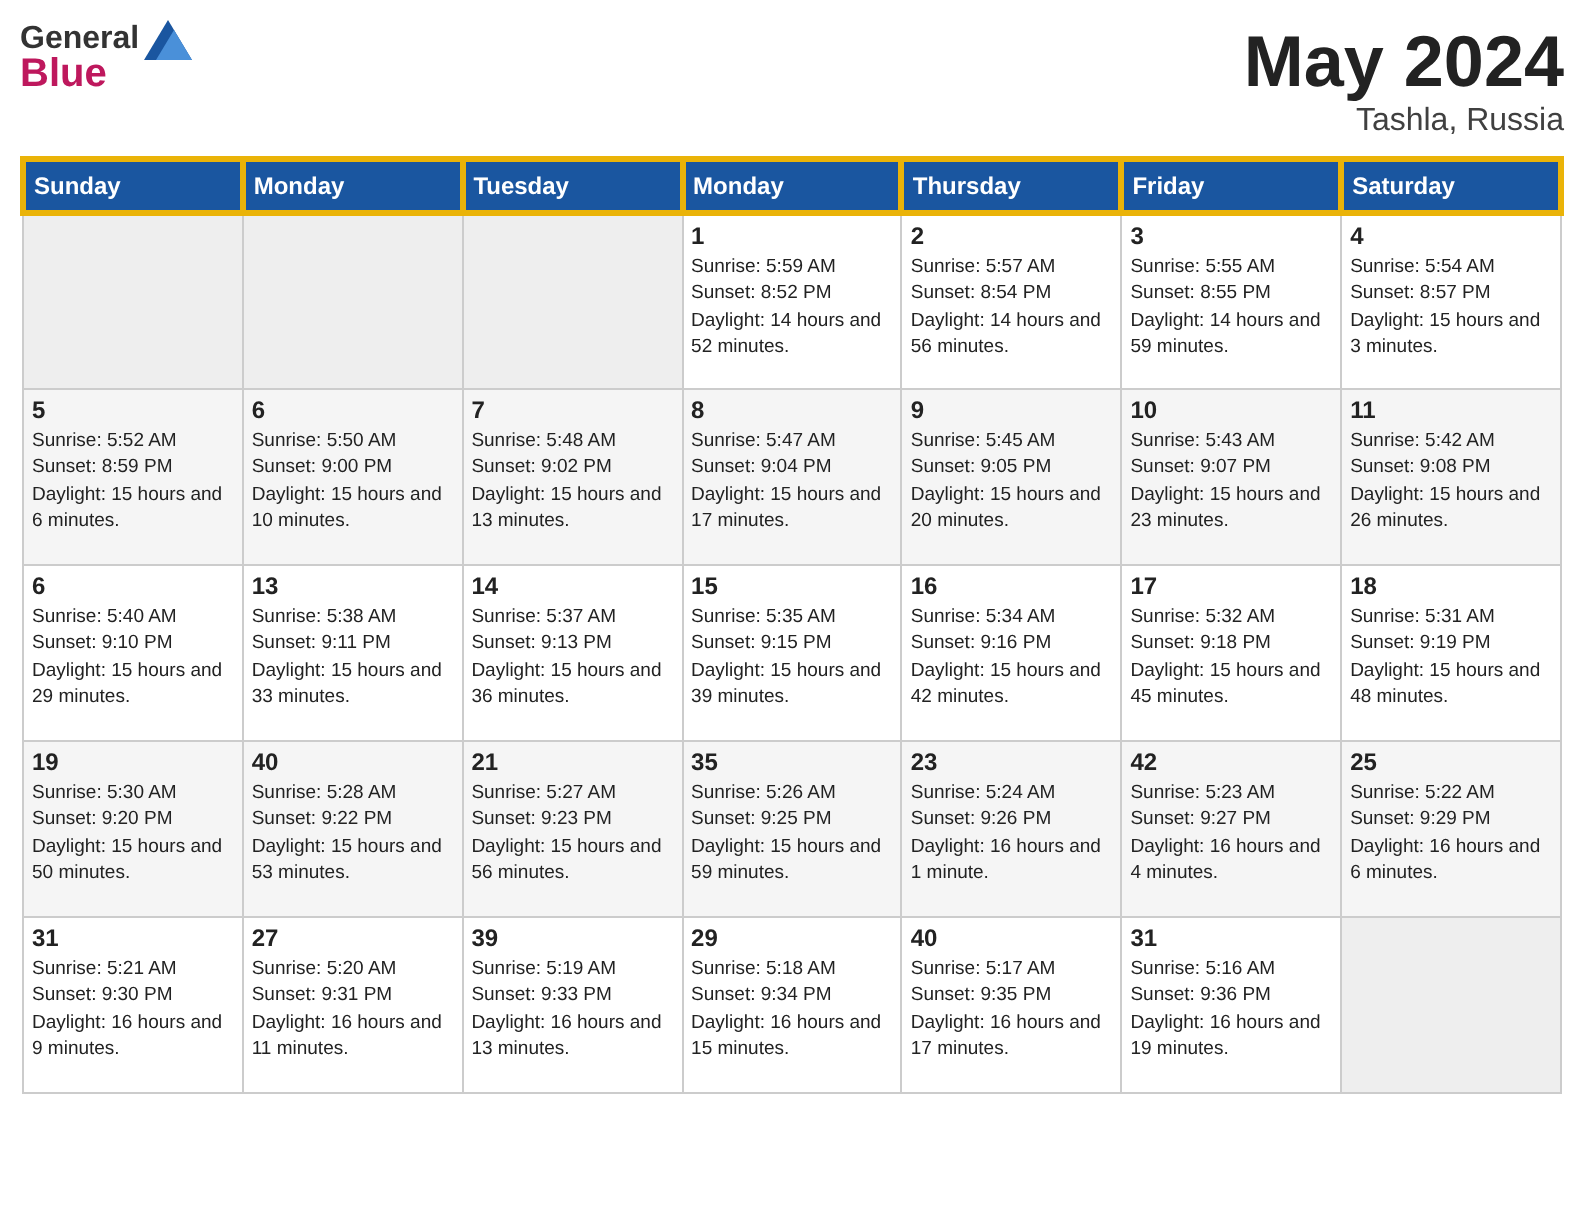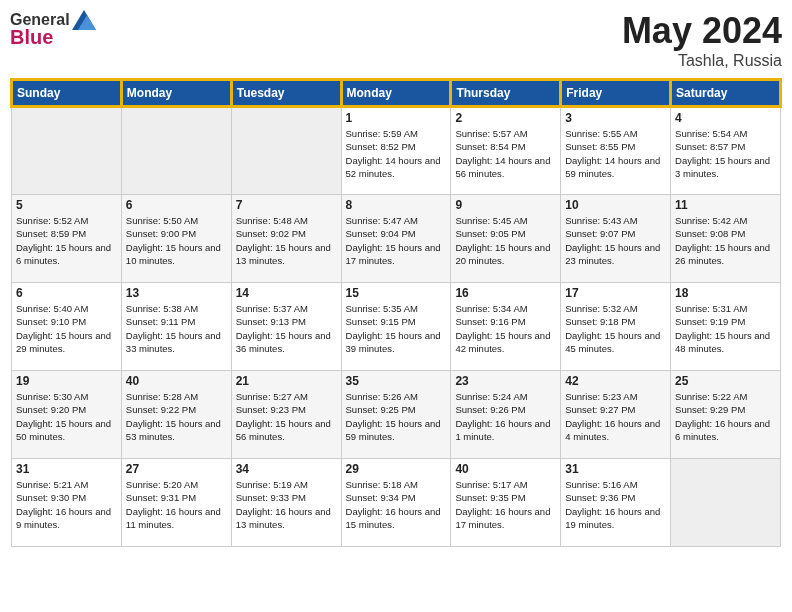--- a/index.html
+++ b/index.html
@@ -247,7 +247,7 @@
           <div class="day-info">Sunrise: 5:20 AM<br>Sunset: 9:31 PM<br>Daylight: 16 hours and 11 minutes.</div>
         </td>
         <td>
-          <div class="day-number">34</div>
+          <div class="day-number">39</div>
           <div class="day-info">Sunrise: 5:19 AM<br>Sunset: 9:33 PM<br>Daylight: 16 hours and 13 minutes.</div>
         </td>
         <td>

